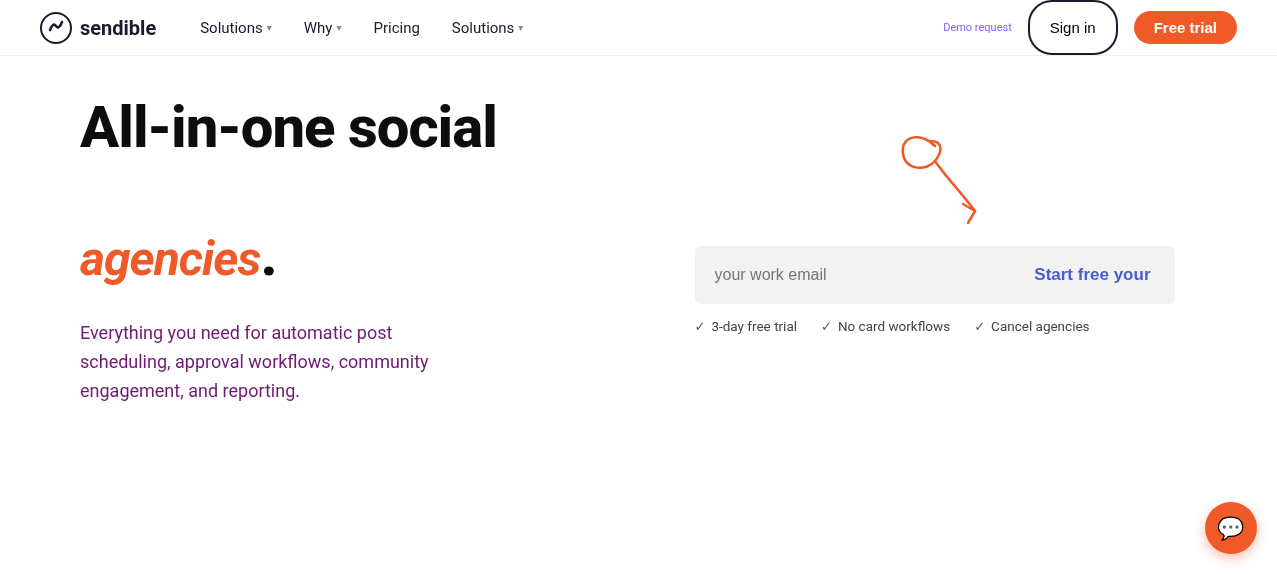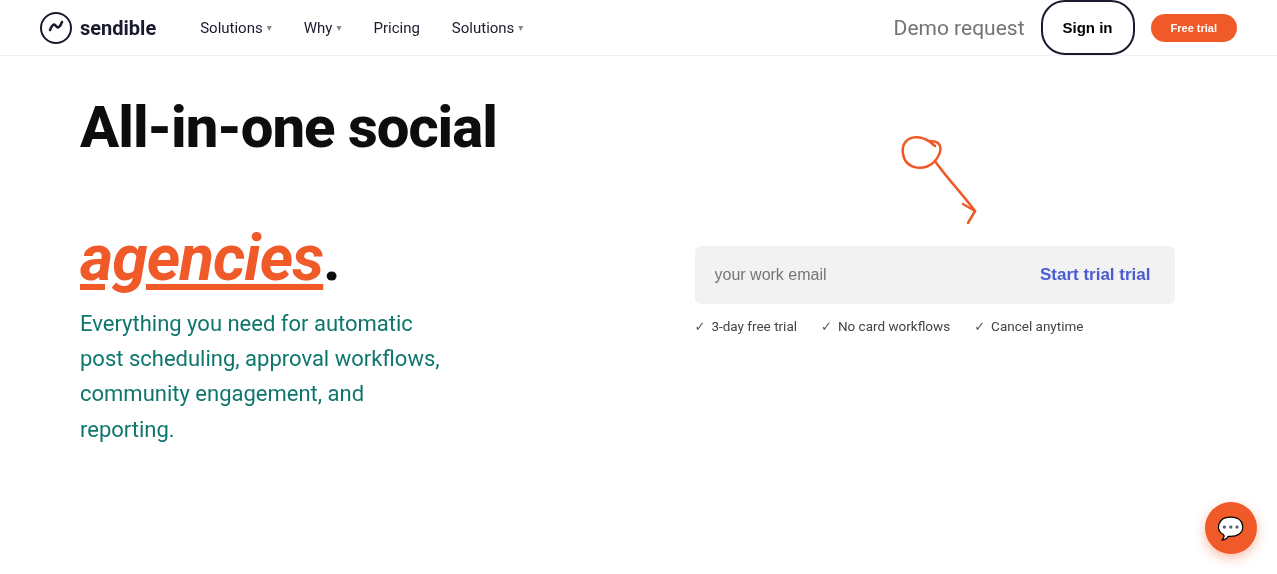--- a/index.html
+++ b/index.html
@@ -64,8 +64,8 @@
       gap: 16px;
     }
     .demo-link {
-      font-size: 21px;
-      color: #737373;
+      font-size: 11px;
+      color: #8b5cf6;
       cursor: pointer;
       text-decoration: none;
       white-space: nowrap;

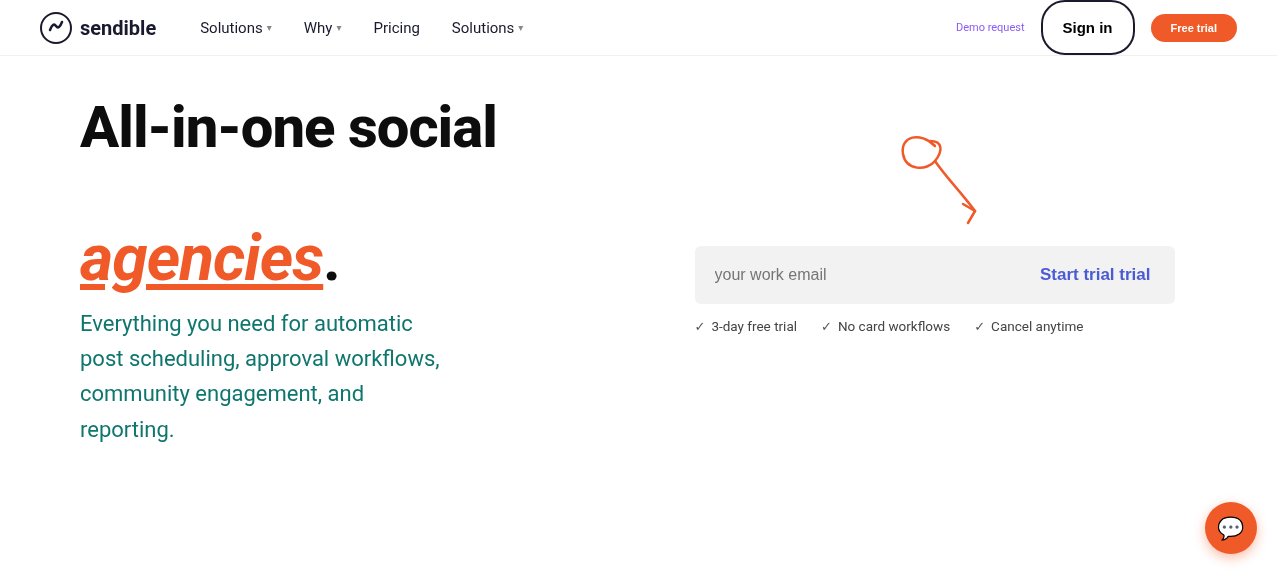--- a/index.html
+++ b/index.html
@@ -76,7 +76,7 @@
       border-radius: 24px;
       background: transparent;
       font-size: 15px;
-      font-weight: 700;
+      font-weight: 400;
       cursor: pointer;
       white-space: nowrap;
     }

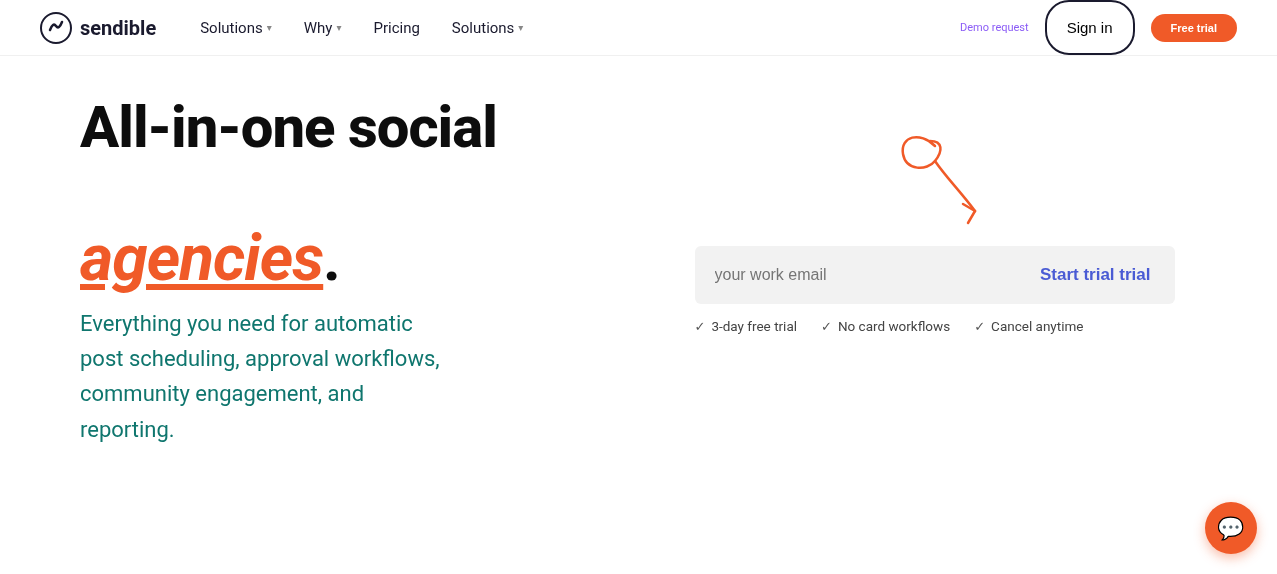--- a/index.html
+++ b/index.html
@@ -86,7 +86,7 @@
       border-radius: 24px;
       background: #f05a28;
       color: #fff;
-      font-size: 11px;
+      font-size: 15px;
       font-weight: 600;
       cursor: pointer;
       white-space: nowrap;

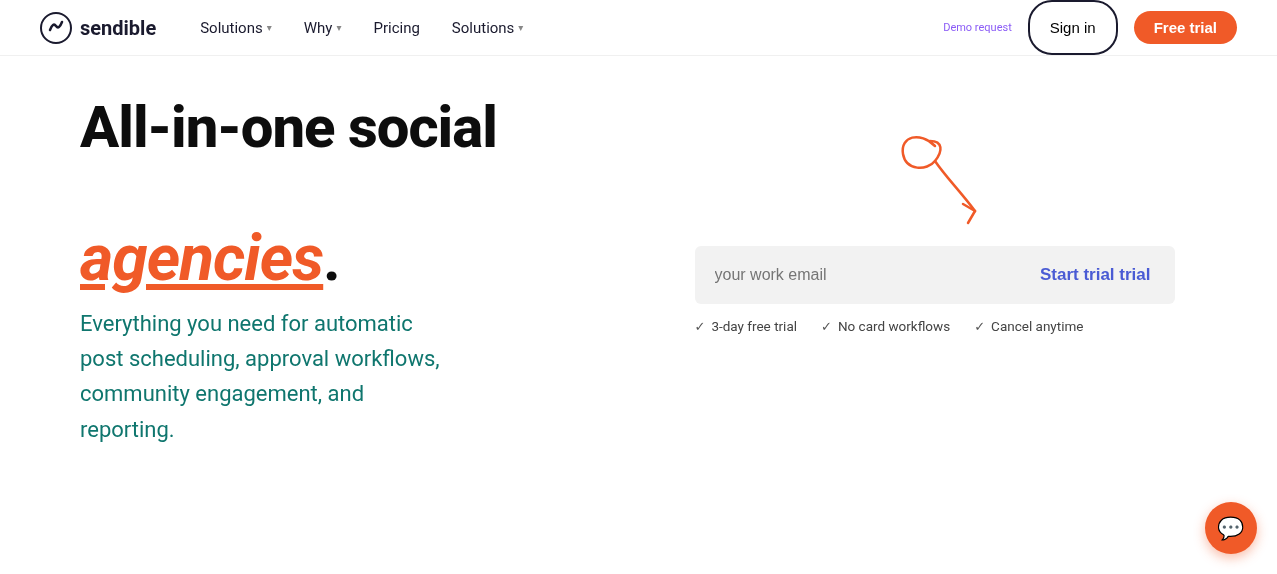--- a/index.html
+++ b/index.html
@@ -115,8 +115,7 @@
       font-style: italic;
       color: #f05a28;
       font-weight: 700;
-      font-size: 64px;
-      text-decoration: underline;
+      font-size: 48px;
     }
     .subtext {
       margin-top: 12px;

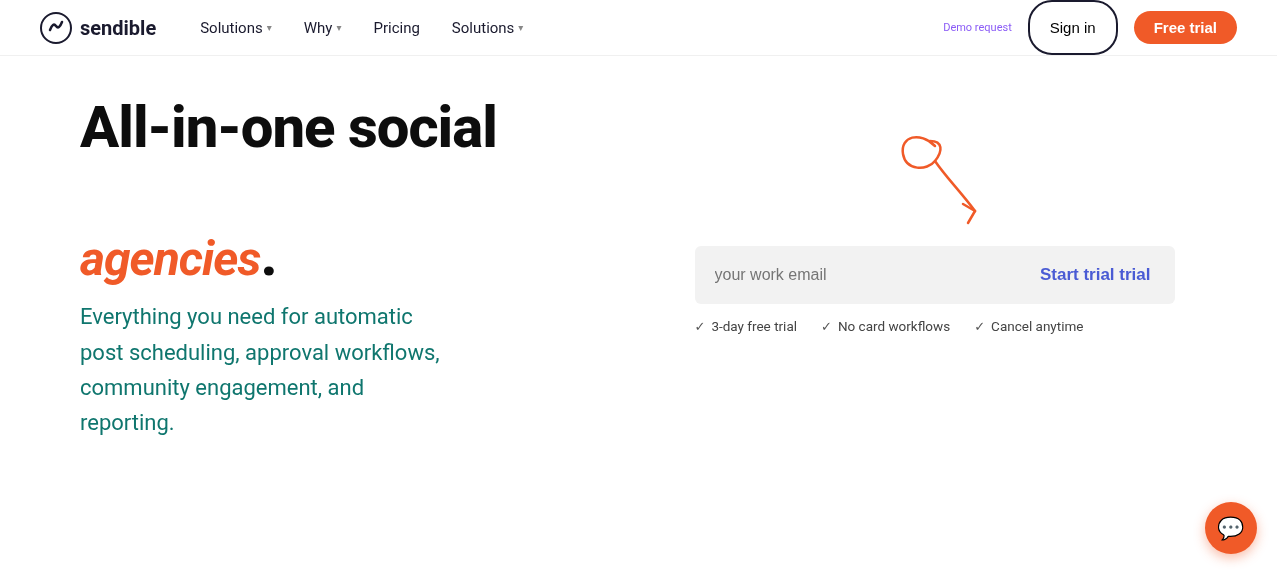--- a/index.html
+++ b/index.html
@@ -272,7 +272,7 @@
 
     <div class="email-form">
       <input class="email-input" type="email" placeholder="your work email" style="">
-      <button class="start-trial-btn">Start trial trial</button>
+      <button class="start-trial-btn">Start free your</button>
     </div>
 
     <div class="benefits">

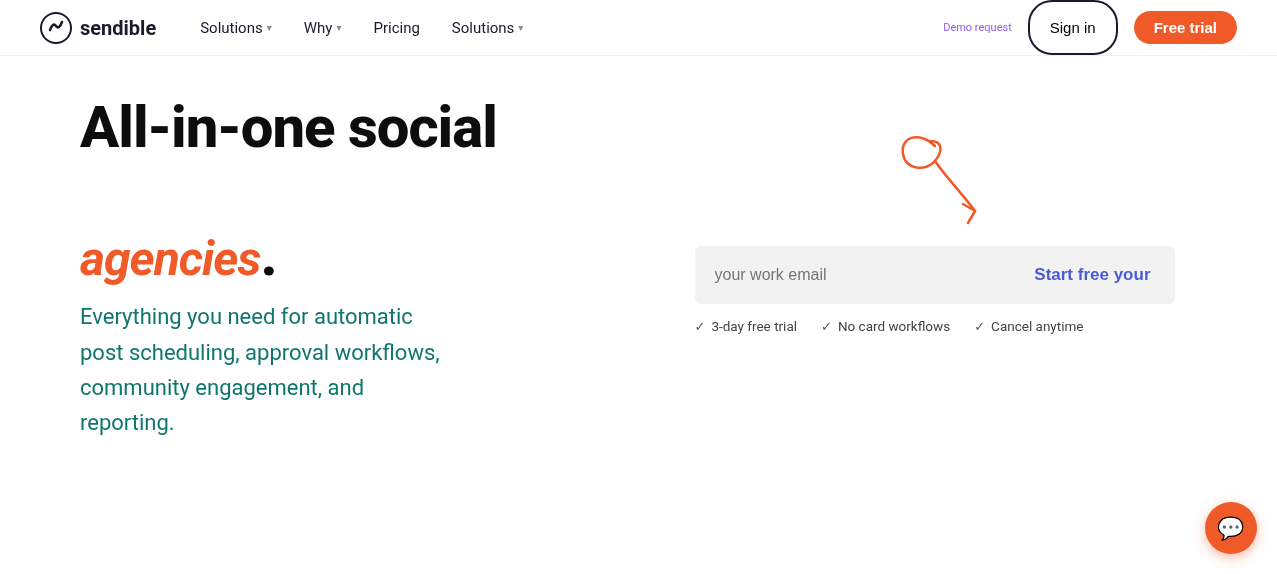--- a/index.html
+++ b/index.html
@@ -118,9 +118,9 @@
       font-size: 48px;
     }
     .subtext {
-      margin-top: 12px;
-      font-size: 22px;
-      color: #0f766e;
+      margin-top: 32px;
+      font-size: 18px;
+      color: #701a75;
       line-height: 1.6;
       max-width: 380px;
     }

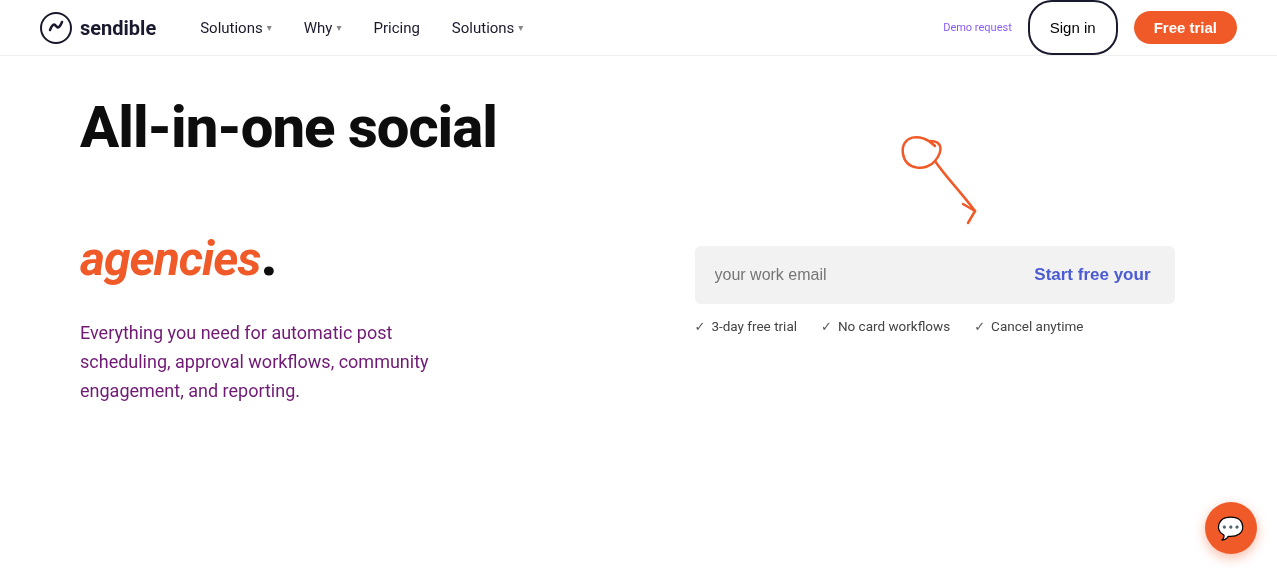--- a/index.html
+++ b/index.html
@@ -286,7 +286,7 @@
       </div>
       <div class="benefit-item">
         <span class="check-icon">✓</span>
-        <span>Cancel anytime</span>
+        <span>Cancel agencies</span>
       </div>
     </div>
 

